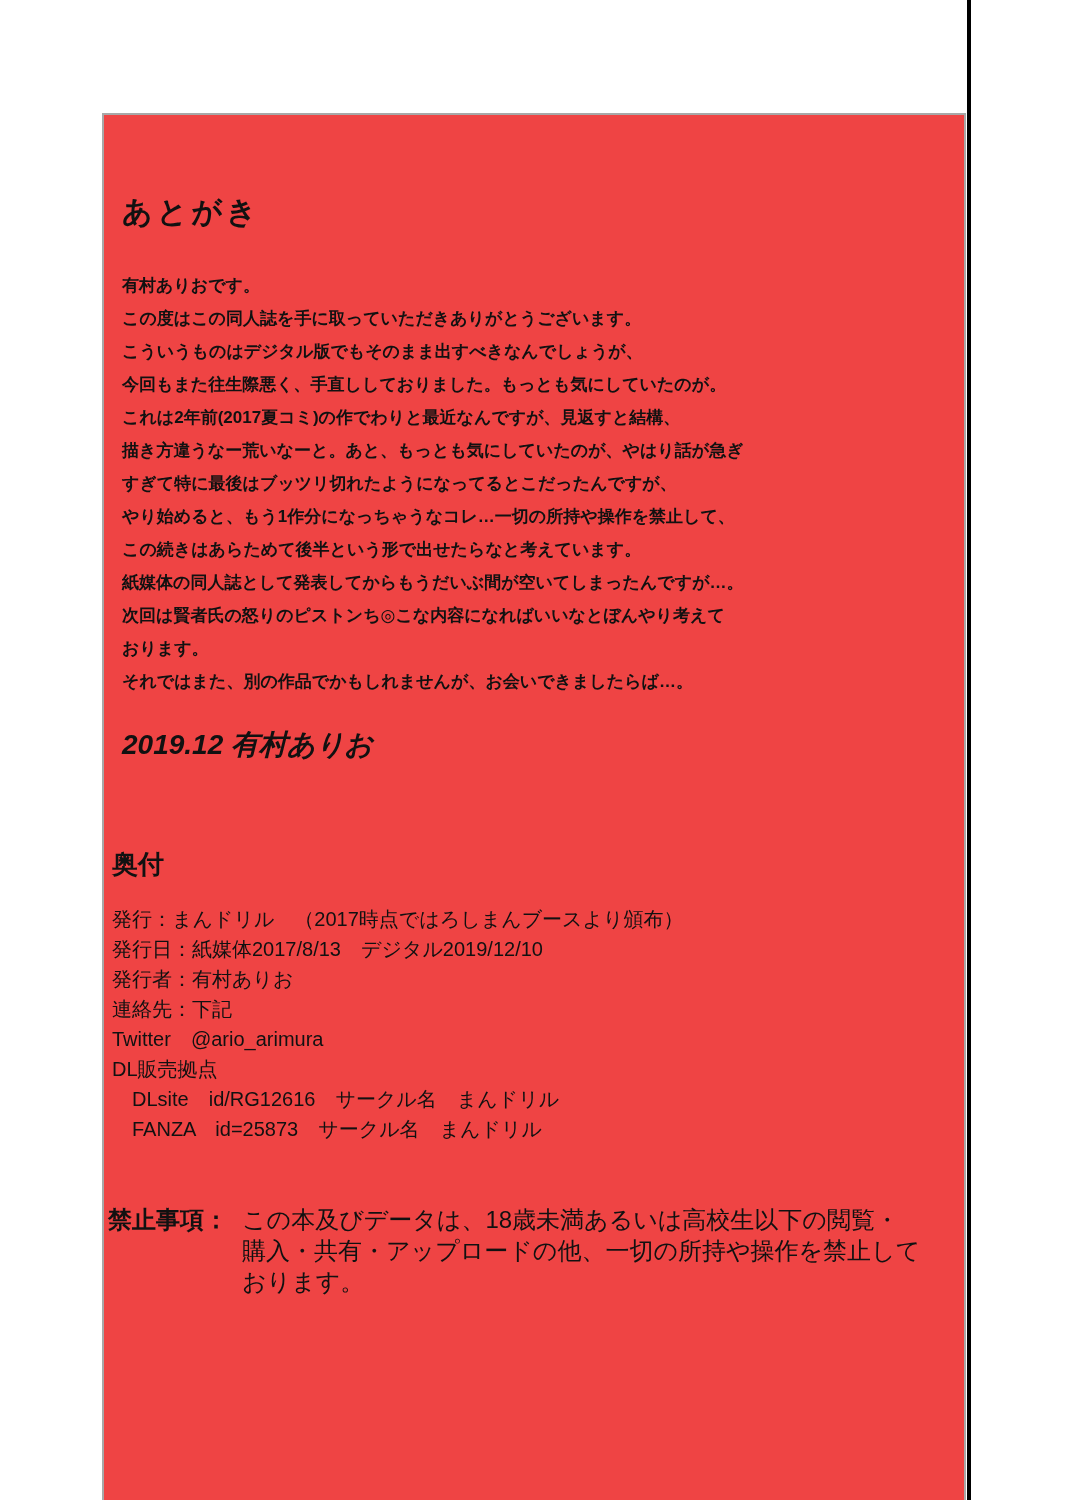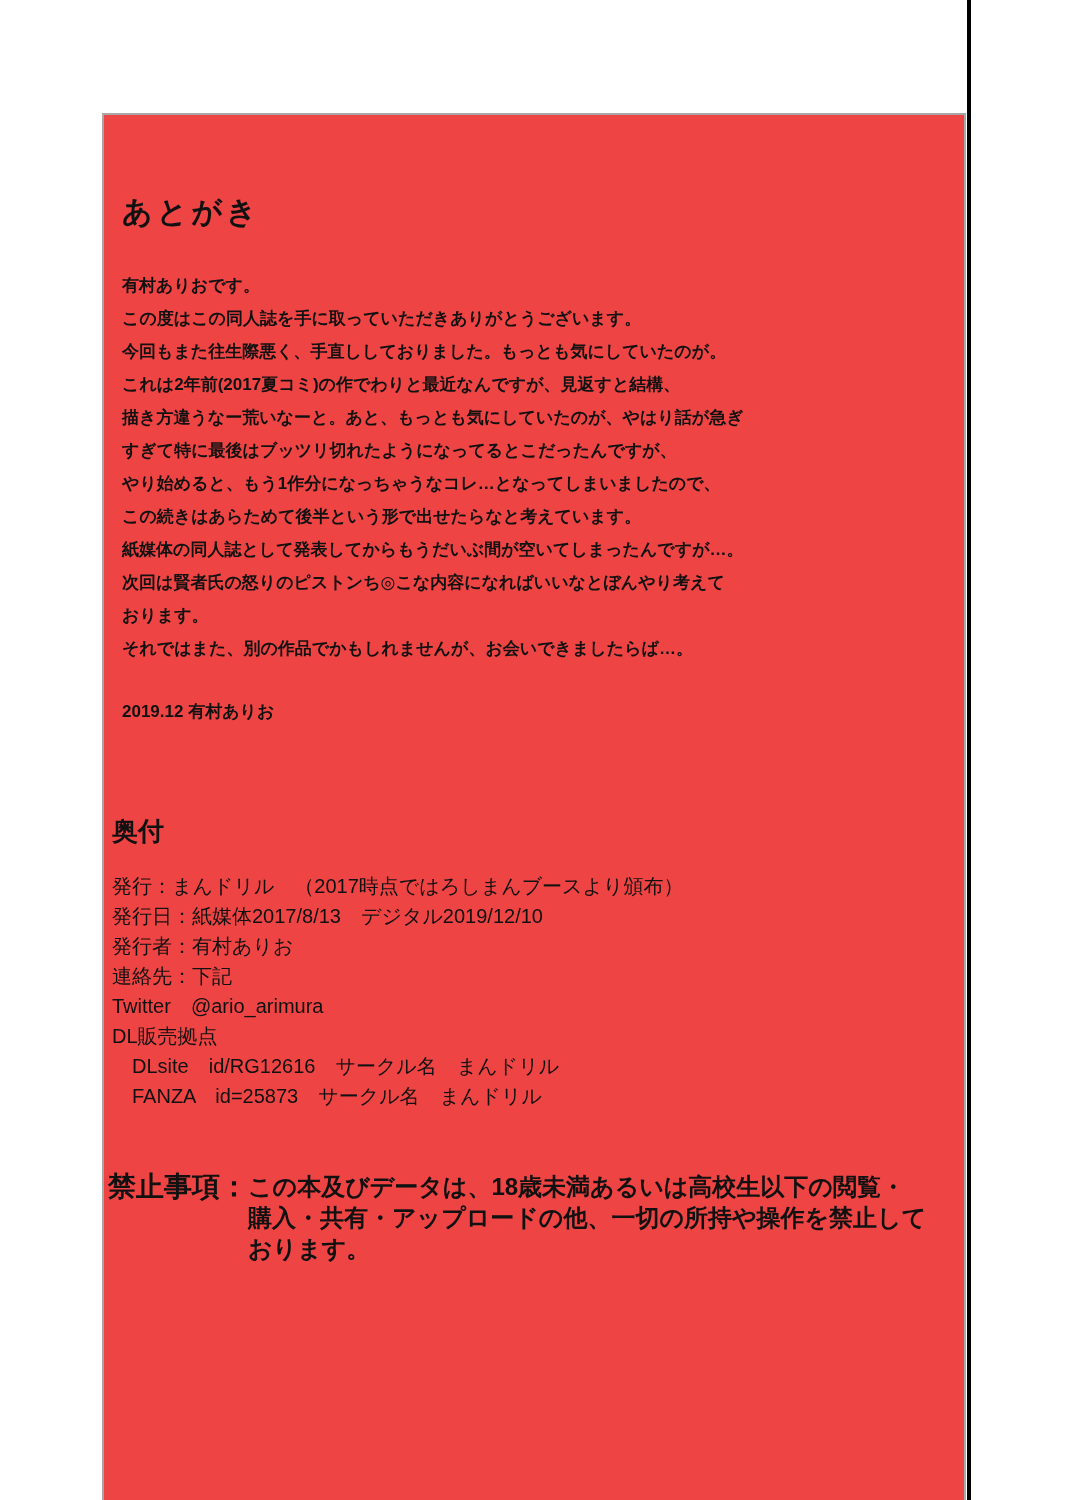--- a/index.html
+++ b/index.html
@@ -110,6 +110,7 @@
   <div class="afterword-body">
     <div class="line">有村ありおです。</div>
     <div class="line">この度はこの同人誌を手に取っていただきありがとうございます。</div>
+    <div class="line">こういうものはデジタル版でもそのまま出すべきなんでしょうが、</div>
     <div class="line">今回もまた往生際悪く、手直ししておりました。もっとも気にしていたのが。</div>
     <div class="line">これは2年前(2017夏コミ)の作でわりと最近なんですが、見返すと結構、</div>
     <div class="line">描き方違うなー荒いなーと。あと、もっとも気にしていたのが、やはり話が急ぎ</div>

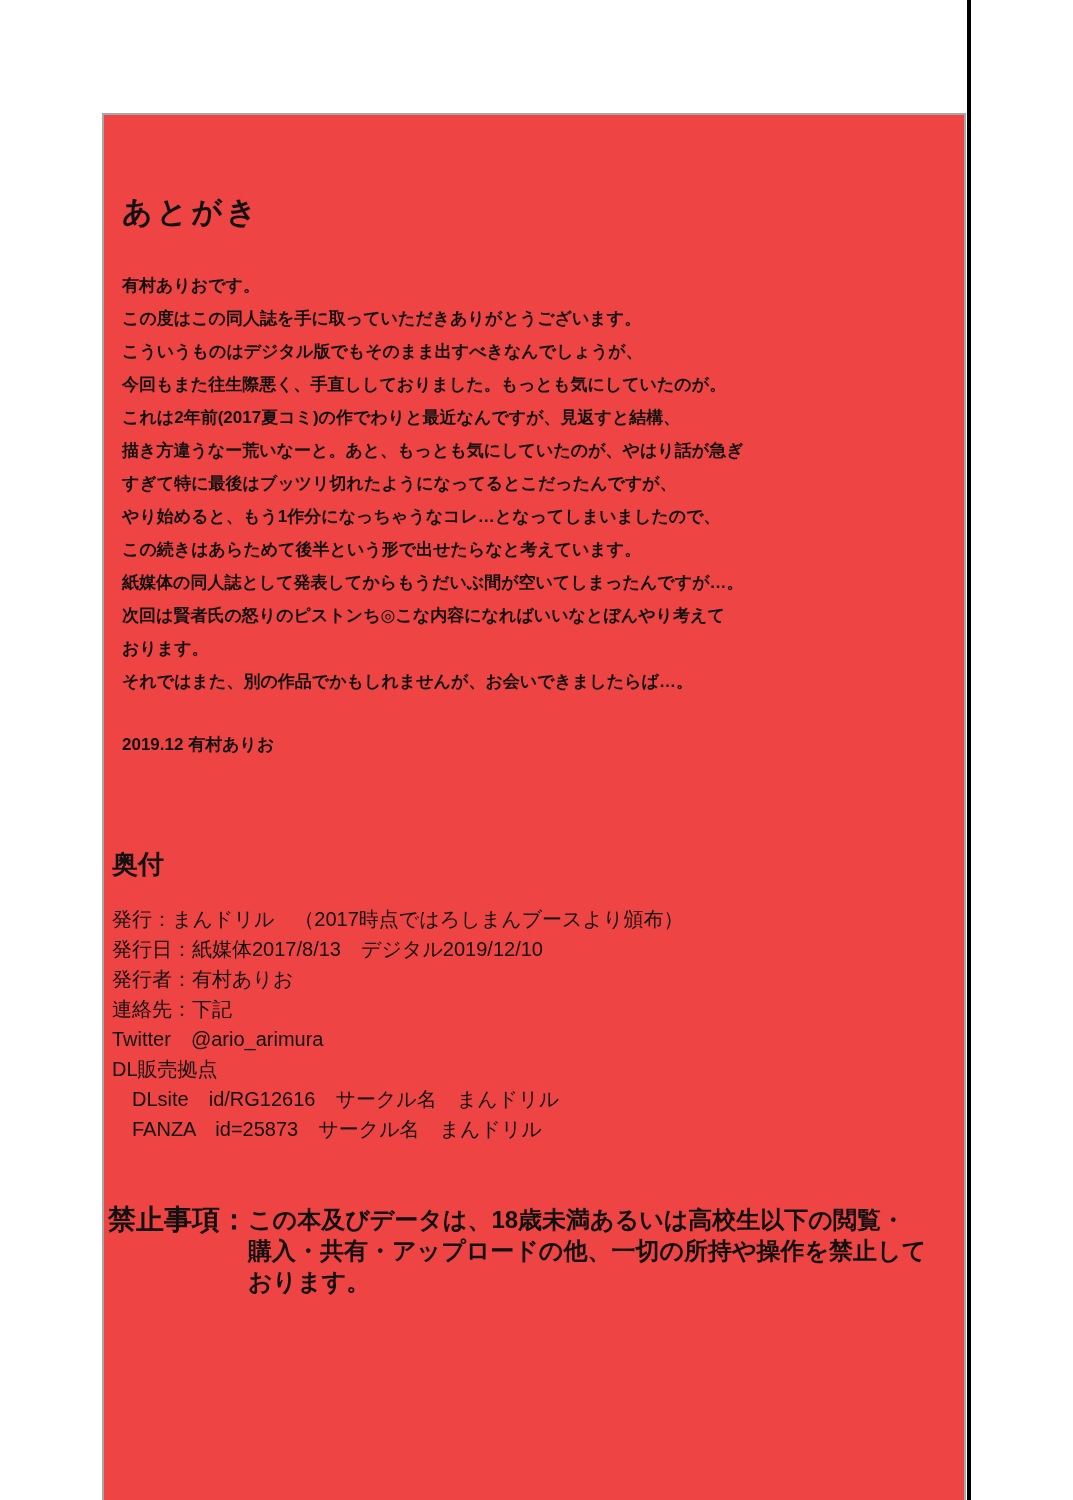--- a/index.html
+++ b/index.html
@@ -115,7 +115,7 @@
     <div class="line">これは2年前(2017夏コミ)の作でわりと最近なんですが、見返すと結構、</div>
     <div class="line">描き方違うなー荒いなーと。あと、もっとも気にしていたのが、やはり話が急ぎ</div>
     <div class="line">すぎて特に最後はブッツリ切れたようになってるとこだったんですが、</div>
-    <div class="line">やり始めると、もう1作分になっちゃうなコレ…となってしまいましたので、</div>
+    <div class="line">やり始めると、もう1作分になっちゃうなコレ…一切の所持や操作を禁止して、</div>
     <div class="line">この続きはあらためて後半という形で出せたらなと考えています。</div>
     <div class="line">紙媒体の同人誌として発表してからもうだいぶ間が空いてしまったんですが…。</div>
     <div class="line">次回は賢者氏の怒りのピストンち◎こな内容になればいいなとぼんやり考えて</div>

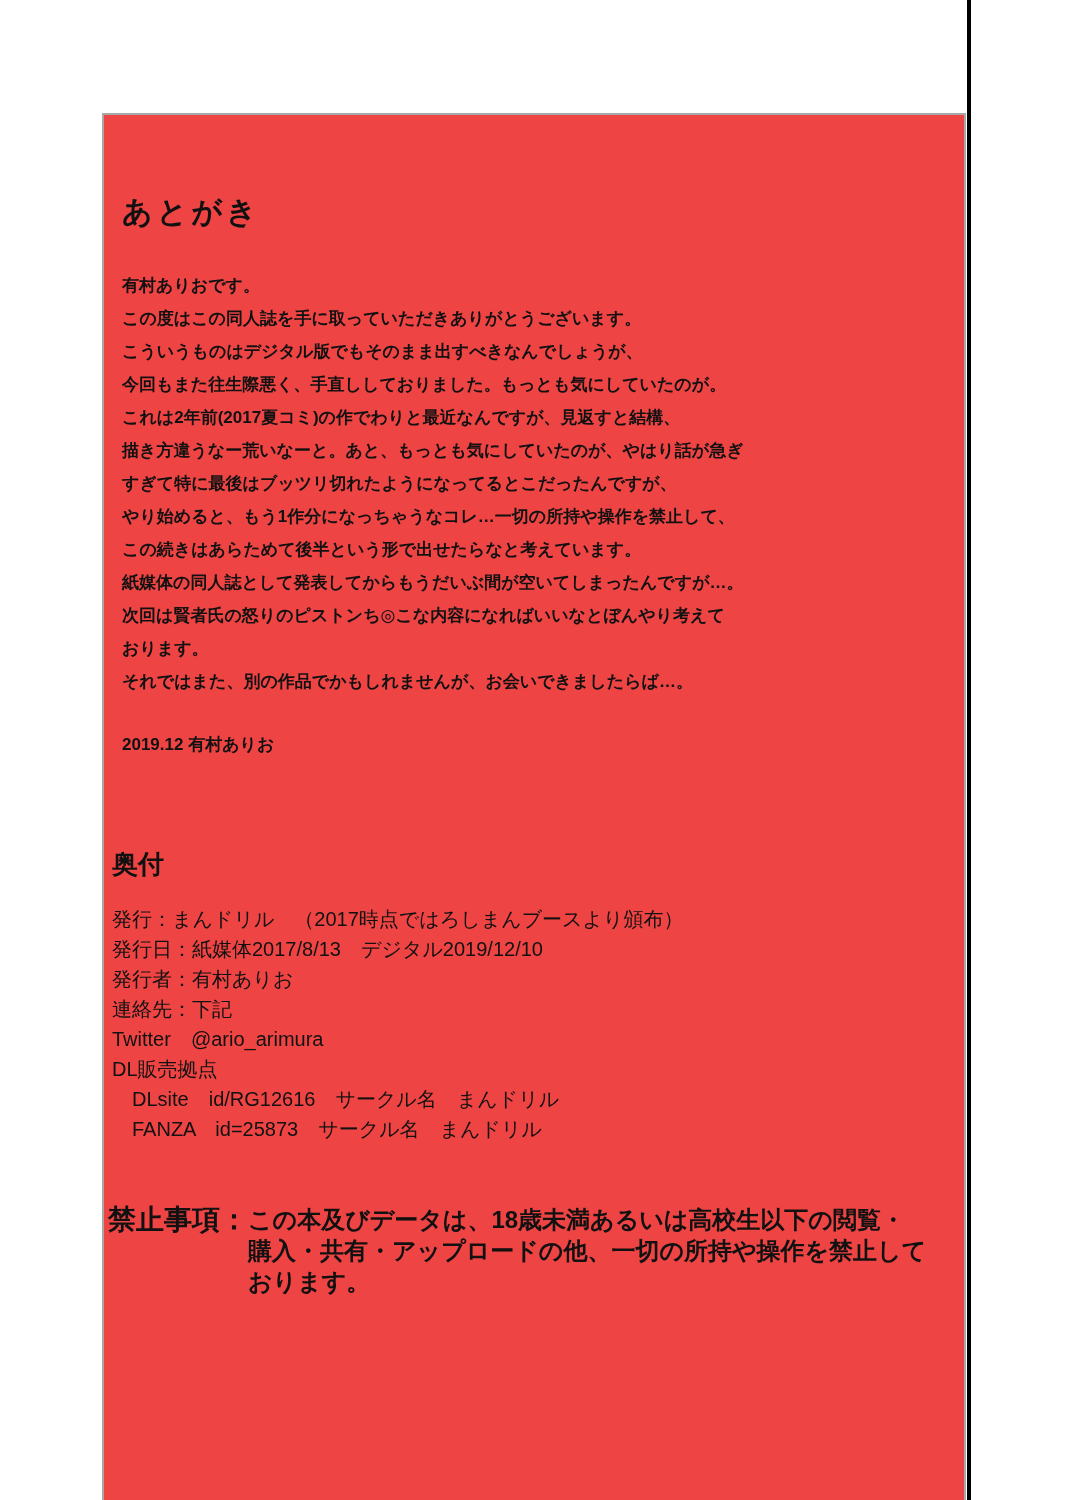--- a/index.html
+++ b/index.html
@@ -54,10 +54,11 @@
   }
   .signature {
     margin: 32px 0 0 18px;
-    font-size: 17px;
+    font-size: 28px;
     line-height: 30px;
     font-weight: 600;
     white-space: pre;
+    font-style: italic;
   }
   .colophon-title {
     margin: 88px 0 16px 8px;

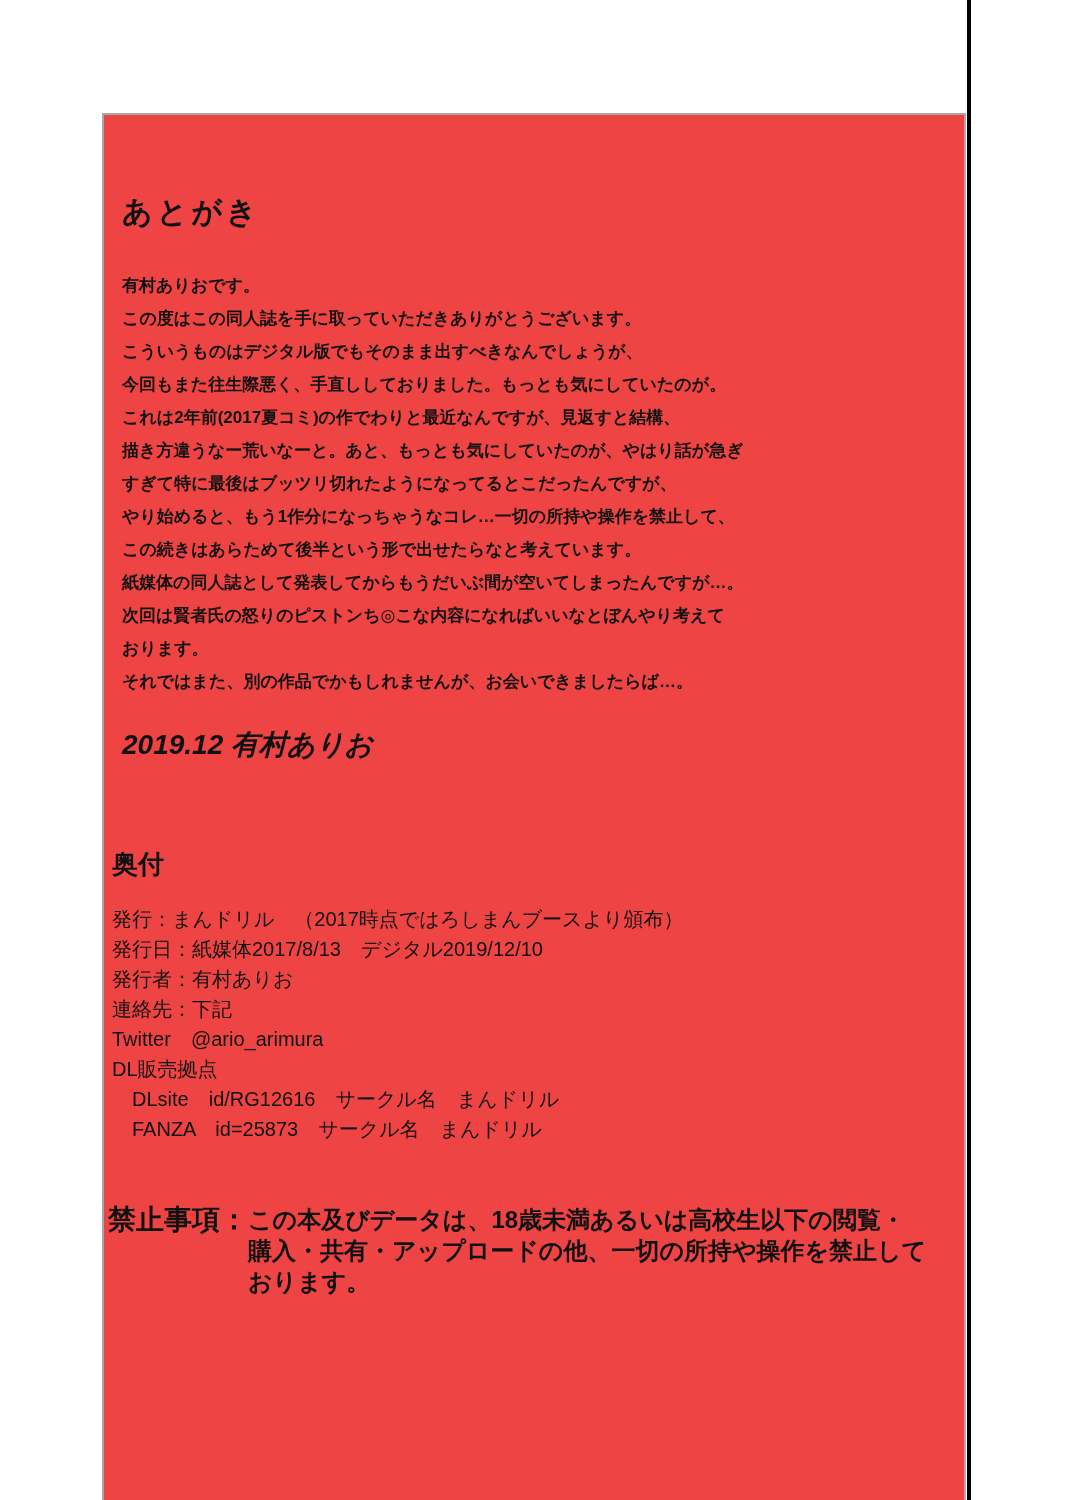--- a/index.html
+++ b/index.html
@@ -86,11 +86,10 @@
   }
   .prohibition-label {
     flex: 0 0 134px;
-    font-size: 28px;
+    font-size: 24px;
     line-height: 31px;
     font-weight: 700;
     white-space: pre;
-    font-family: Liberation Serif, serif;
   }
   .prohibition-lines .pline {
     font-size: 24px;

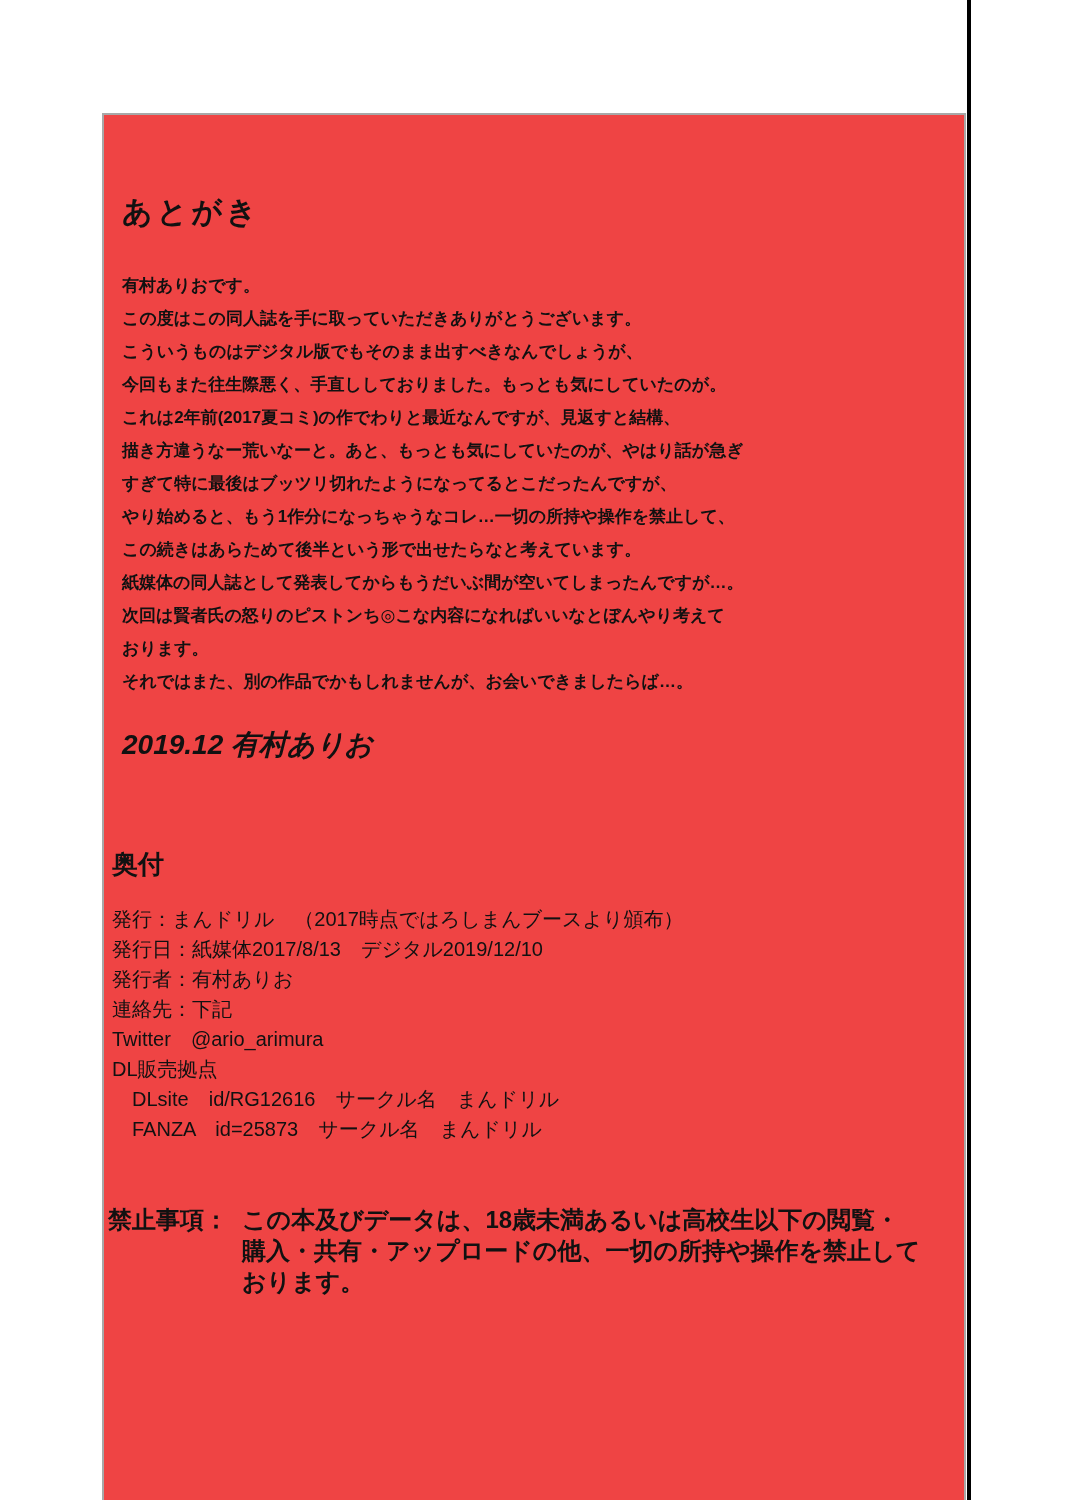--- a/index.html
+++ b/index.html
@@ -94,7 +94,7 @@
   .prohibition-lines .pline {
     font-size: 24px;
     line-height: 31px;
-    font-weight: 700;
+    font-weight: 400;
     white-space: pre;
   }
 </style>

